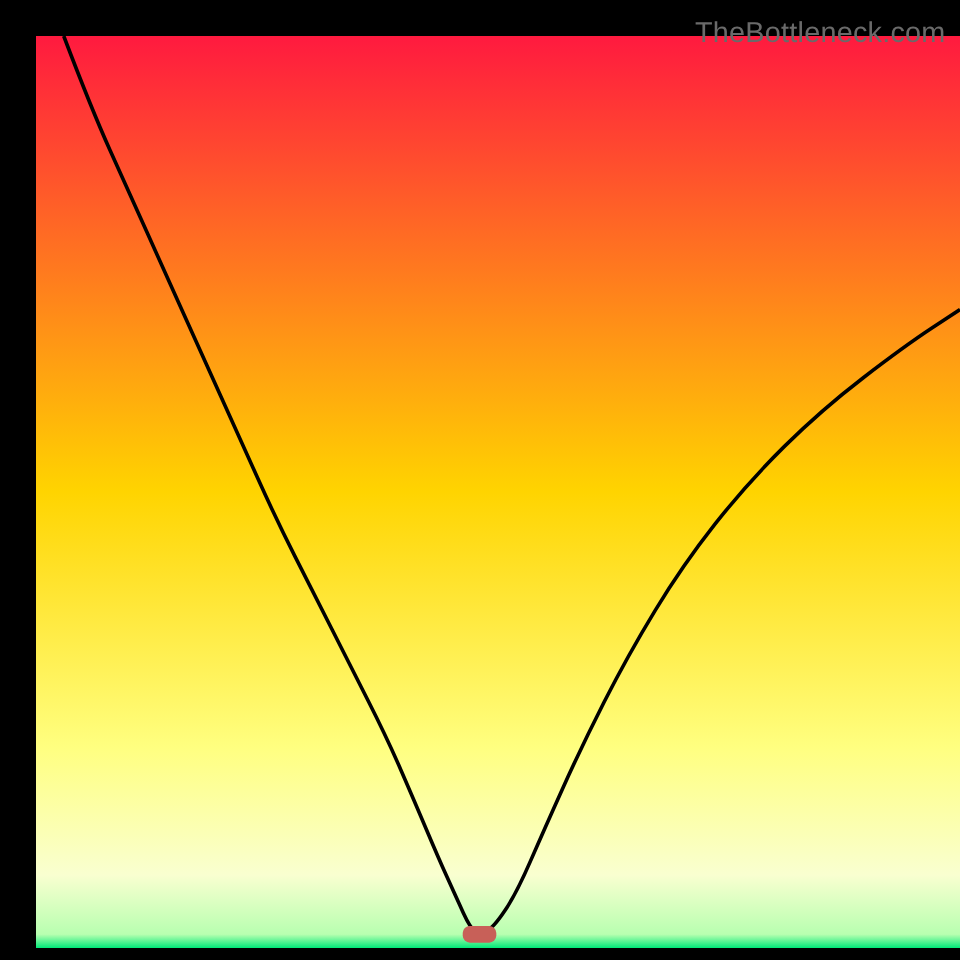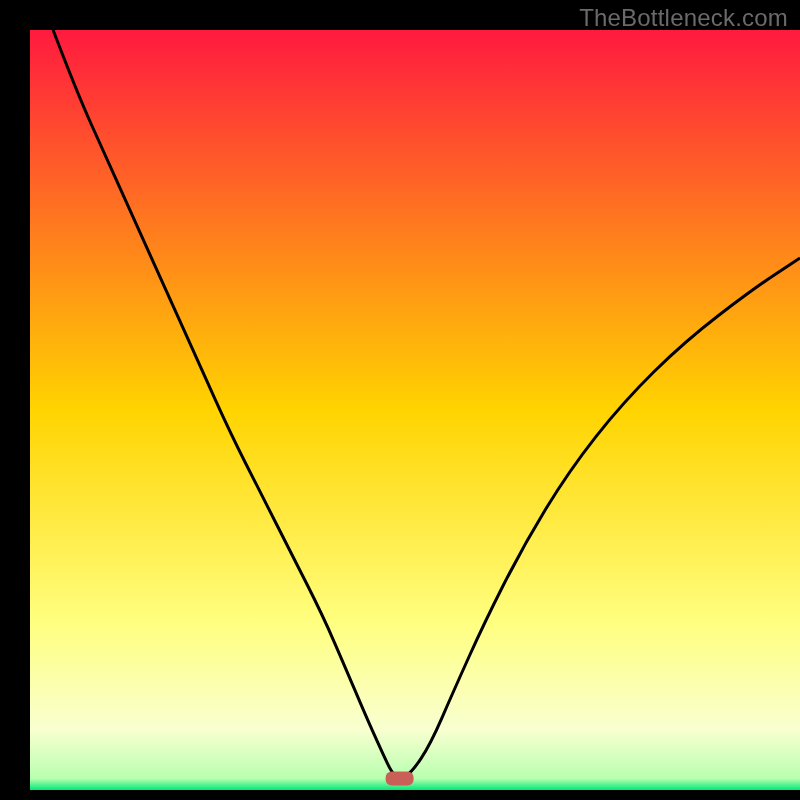--- a/index.html
+++ b/index.html
@@ -20,7 +20,7 @@
   }
   .watermark {
     position: absolute;
-    top: 4px;
+    top: 14px;
     right: 12px;
     font-family: Arial, Helvetica, sans-serif;
     font-size: 24px;

